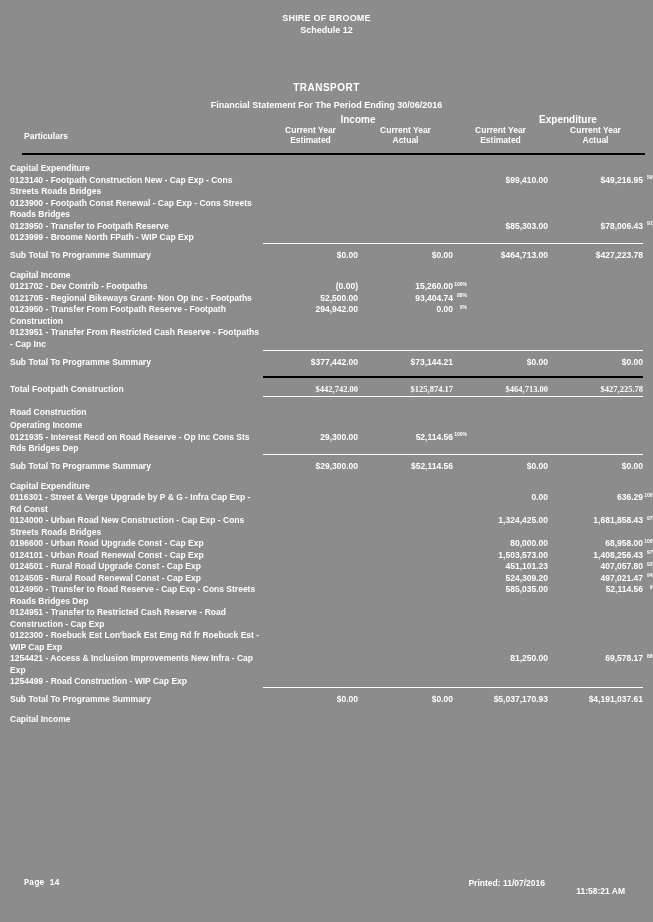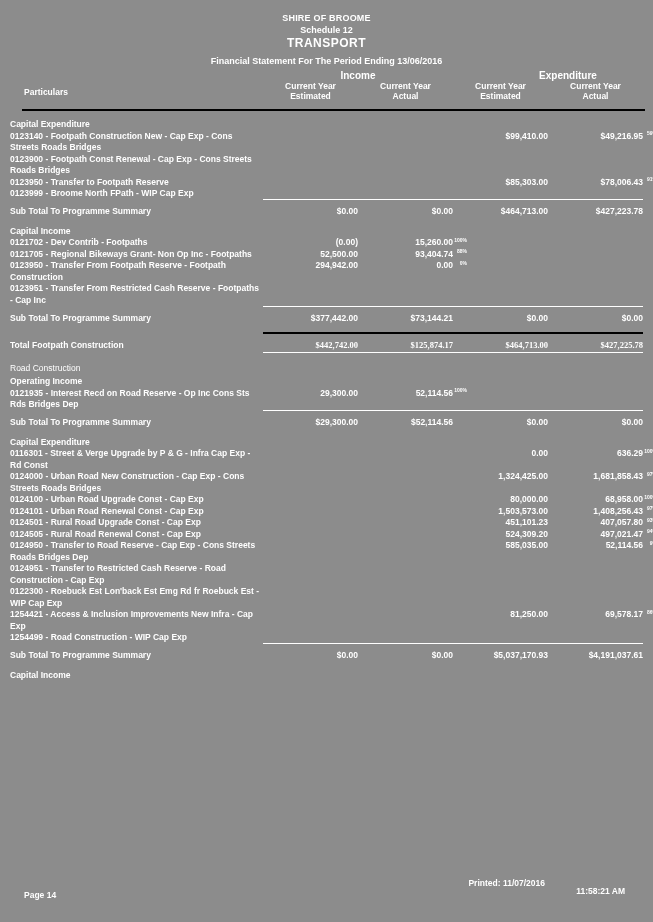--- a/index.html
+++ b/index.html
@@ -17,7 +17,7 @@
   .titles{text-align:center;padding-top:13px;}
   .t1{font-size:9px;font-weight:bold;letter-spacing:.2px;line-height:11px;}
   .t2{font-size:9px;font-weight:bold;line-height:12px;}
-  .t3{font-size:12px;font-weight:bold;line-height:15px;letter-spacing:.5px;}
+  .t3{font-size:10px;font-weight:bold;line-height:15px;letter-spacing:.5px;margin-top:44px;}
   .t4{font-size:9px;font-weight:bold;line-height:13px;margin-top:4px;}
 
   

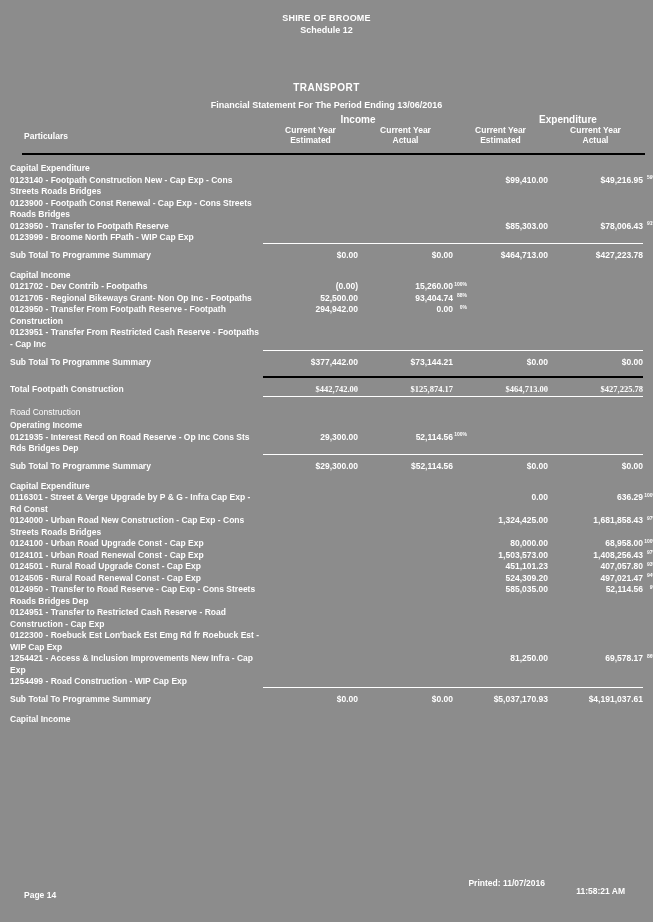--- a/index.html
+++ b/index.html
@@ -62,7 +62,7 @@
     <div class="t1">SHIRE OF BROOME</div>
     <div class="t2">Schedule 12</div>
     <div class="t3">TRANSPORT</div>
-    <div class="t4">Financial Statement For The Period Ending 13/06/2016</div>
+    <div class="t4">Financial Statement For The Period Ending 30/06/2016</div>
   </div>
 
   <div class="colhead">

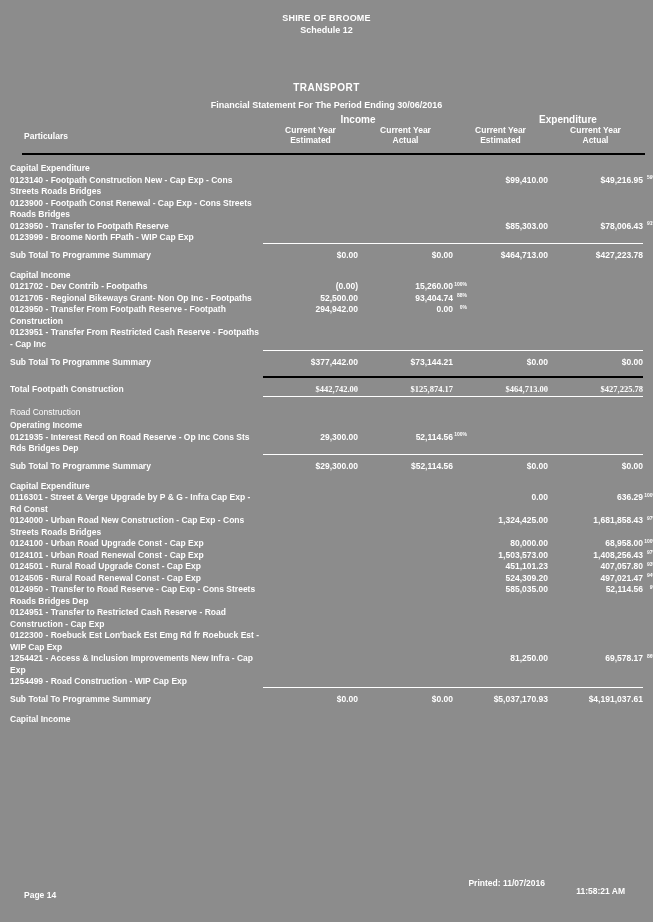--- a/index.html
+++ b/index.html
@@ -37,7 +37,7 @@
   col.c4{width:95px;}
 
   .lbl{padding-left:2px;}
-  .lvl0{padding-left:4px;font-weight:normal;margin-top:37px;}
+  .lvl0{padding-left:4px;font-weight:bold;margin-top:37px;}
   .lvl1{padding-left:22px;font-weight:bold;}
   .lvl2{padding-left:40px;font-weight:bold;}
   .lvl1t{padding-left:22px;font-weight:bold;}

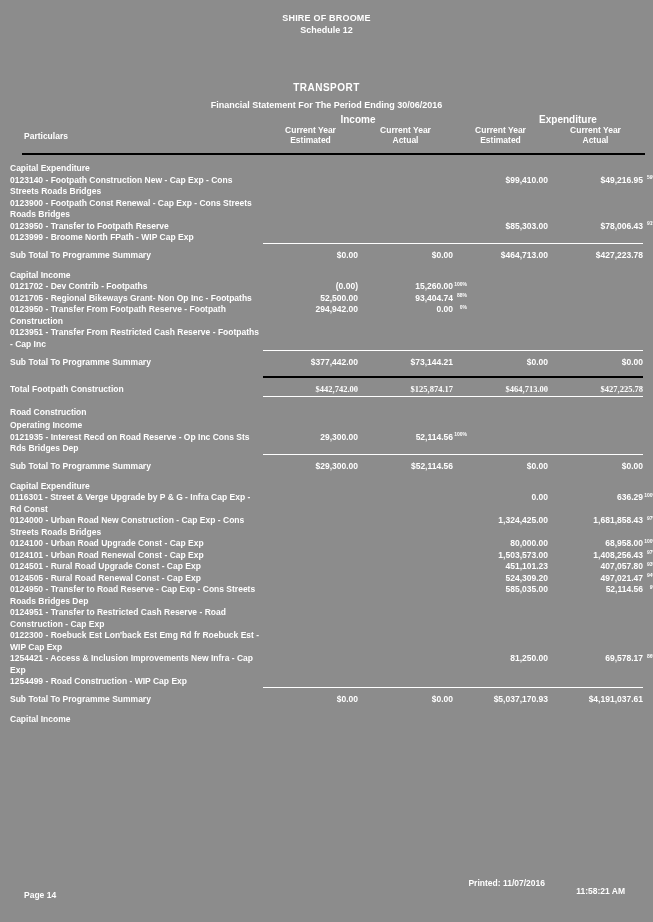--- a/index.html
+++ b/index.html
@@ -267,7 +267,7 @@
           <td class="num"><span class="numwrap">1,681,858.43<span class="tag">97%</span></span></td>
         </tr>
         <tr>
-          <td class="lbl lvl2">0124100 - Urban Road Upgrade Const - Cap Exp</td>
+          <td class="lbl lvl2">0196600 - Urban Road Upgrade Const - Cap Exp</td>
           <td class="num"></td>
           <td class="num"></td>
           <td class="num"><span class="numwrap">80,000.00</span></td>

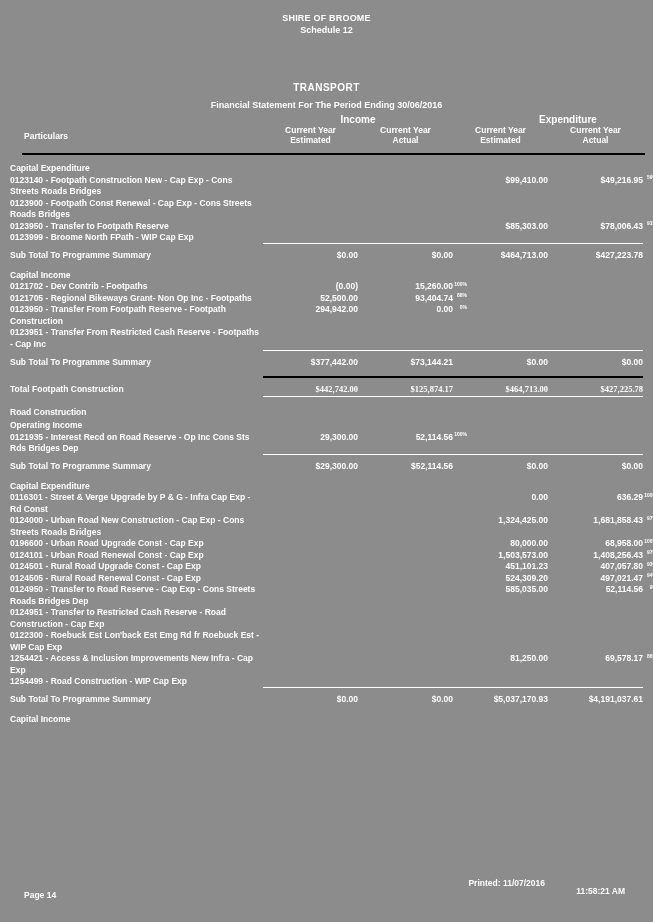--- a/index.html
+++ b/index.html
@@ -49,7 +49,7 @@
 
   
   .footer{position:absolute;left:24px;right:20px;bottom:44px;font-size:8.5px;font-weight:bold;}
-  .footer .pg{position:absolute;left:0;top:12px;}
+  .footer .pg{position:absolute;left:0;top:0;font-family:Liberation Mono, monospace;}
   .footer .pr{position:absolute;right:88px;top:0;}
   .footer .tm{position:absolute;right:8px;top:8px;}
 </style>

